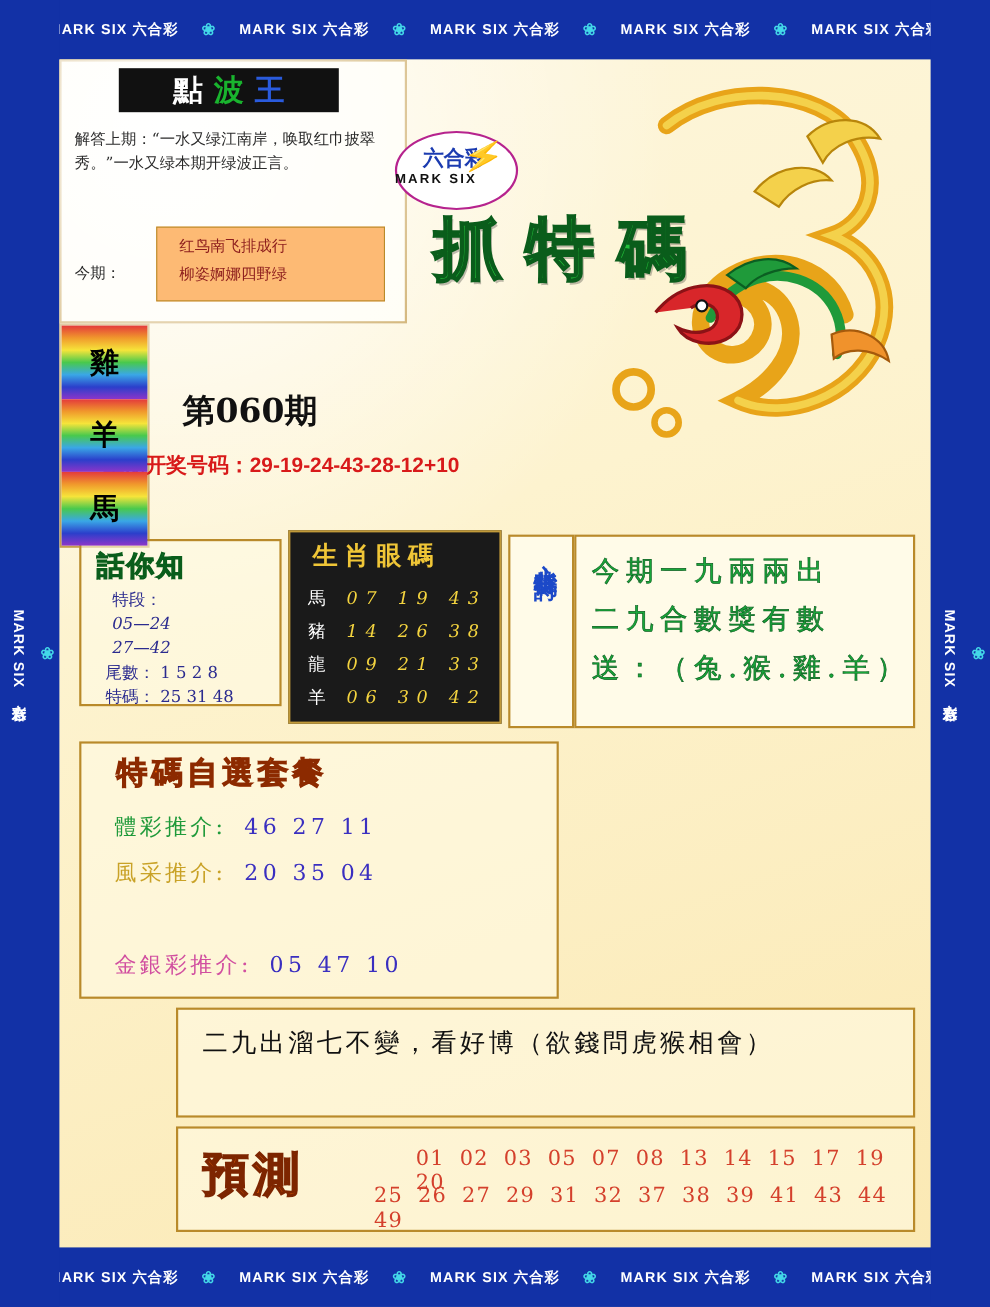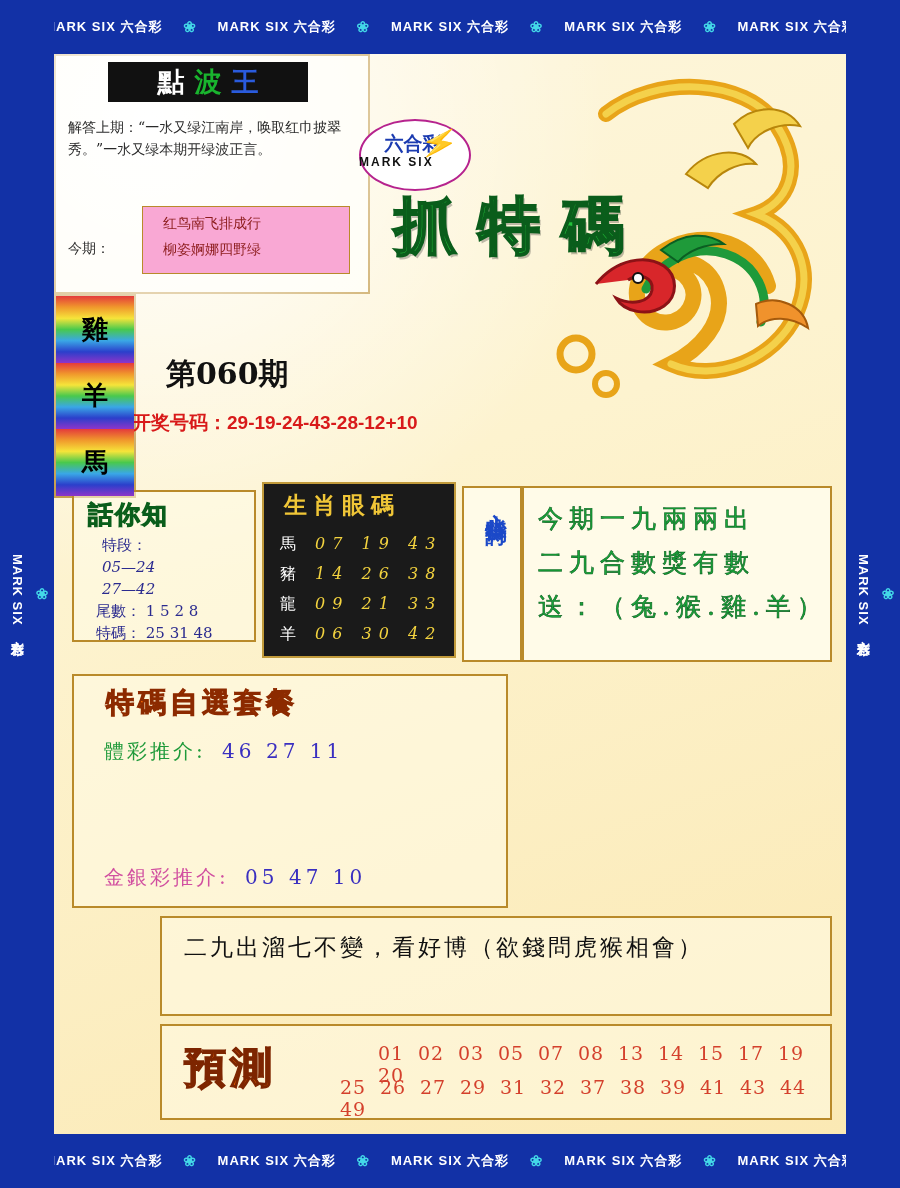--- a/index.html
+++ b/index.html
@@ -176,7 +176,7 @@
   .db-t1{top:62px;width:284px;}
   .db-inner{
     position:absolute;left:88px;top:152px;width:206px;height:66px;
-    border:1px solid #b98a2a;background:#f9a8d4;
+    border:1px solid #b98a2a;background:#fdba74;
   }
   .db-i1{position:absolute;left:20px;top:8px;font-size:14px;color:#8c1c1c;}
   .db-i2{position:absolute;left:20px;top:34px;font-size:14px;color:#8c1c1c;}

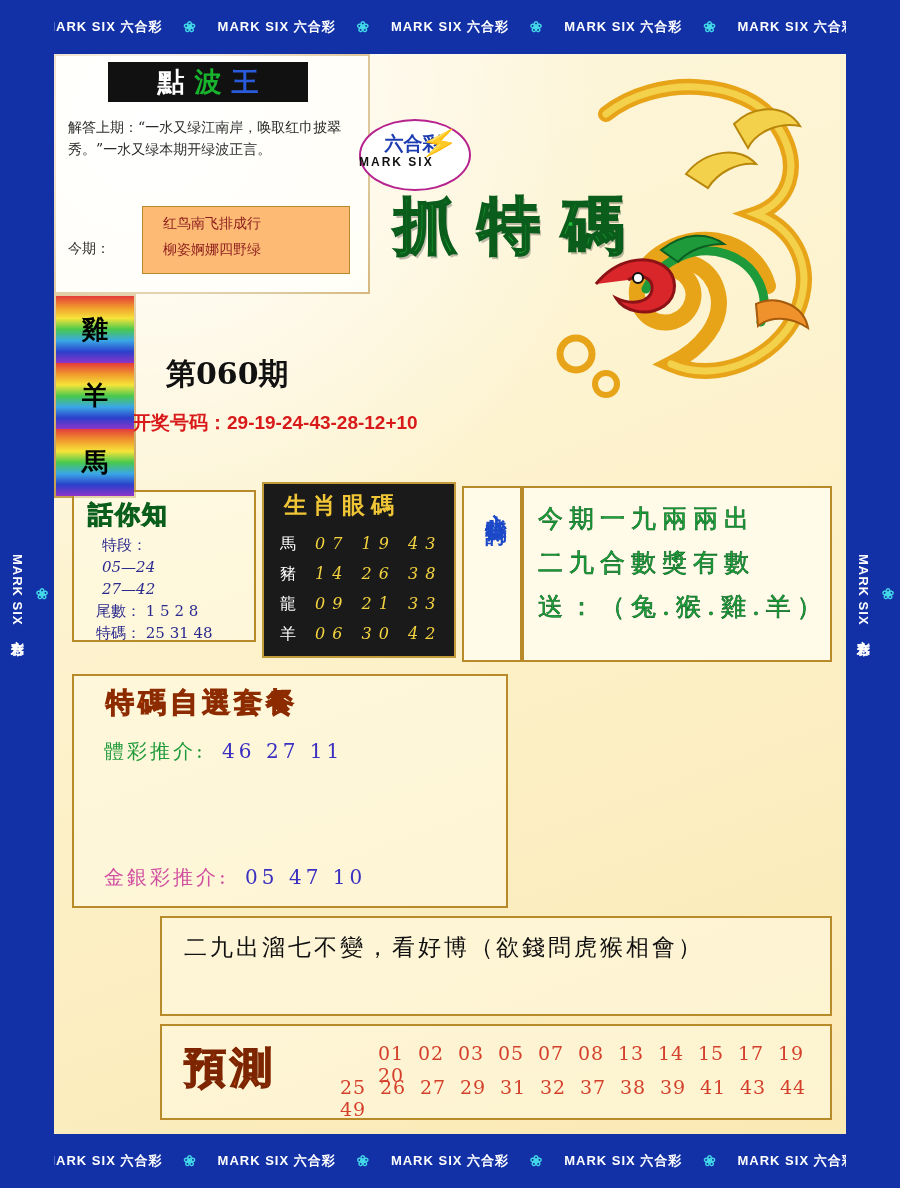--- a/index.html
+++ b/index.html
@@ -346,6 +346,10 @@
         <span class="lbl" style="color:#1f9a3a;">體彩推介:</span>
         <span class="val">46 27 11</span>
       </div>
+      <div class="tc-row tc-r2">
+        <span class="lbl" style="color:#c9a227;">風采推介:</span>
+        <span class="val">20 35 04</span>
+      </div>
       <div class="tc-row tc-r4">
         <span class="lbl" style="color:#d14fa0;">金銀彩推介:</span>
         <span class="val">05 47 10</span>

